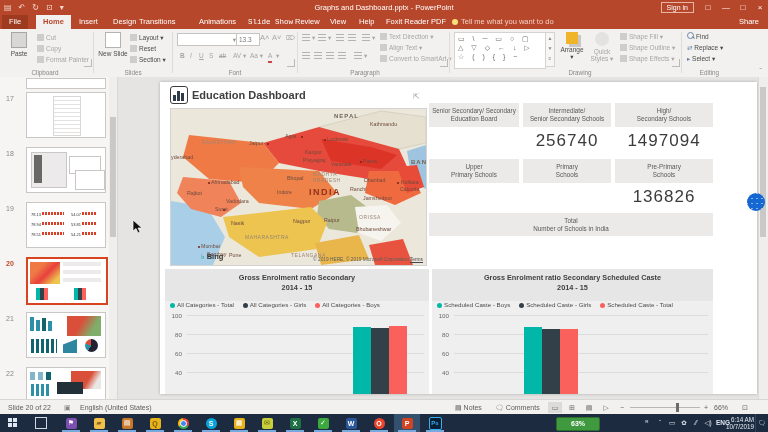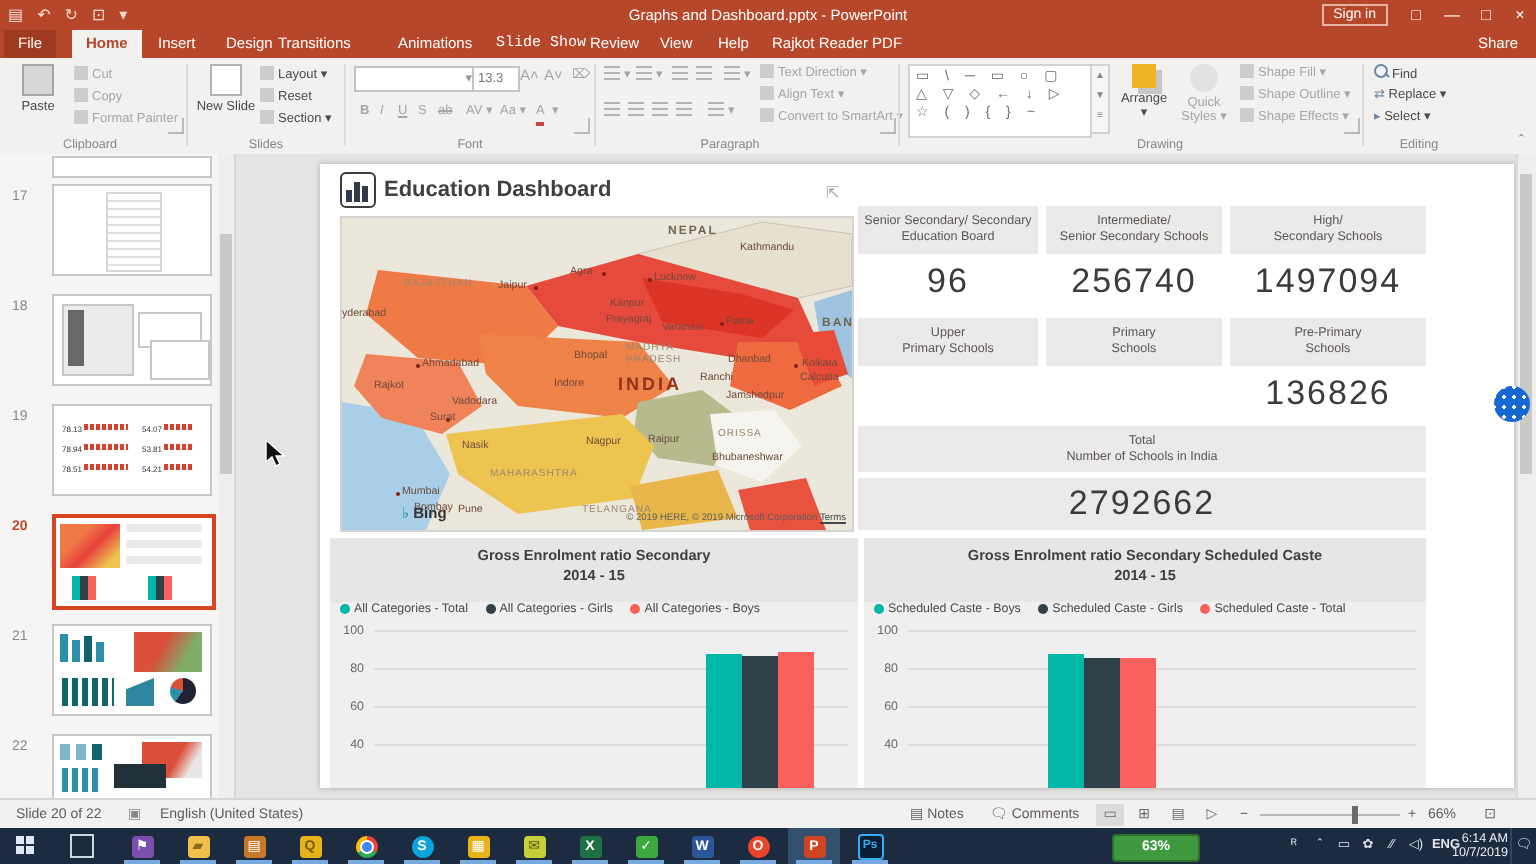--- a/index.html
+++ b/index.html
@@ -130,7 +130,7 @@
     <div class="tab" style="left:288px;">Review</div>
     <div class="tab" style="left:323px;">View</div>
     <div class="tab" style="left:352px;">Help</div>
-    <div class="tab" style="left:379px;">Rajkot Reader PDF</div>
+    <div class="tab" style="left:379px;">Foxit Reader PDF</div>
     <div class="tab" style="right:2px;">Share</div>
   </div>
 

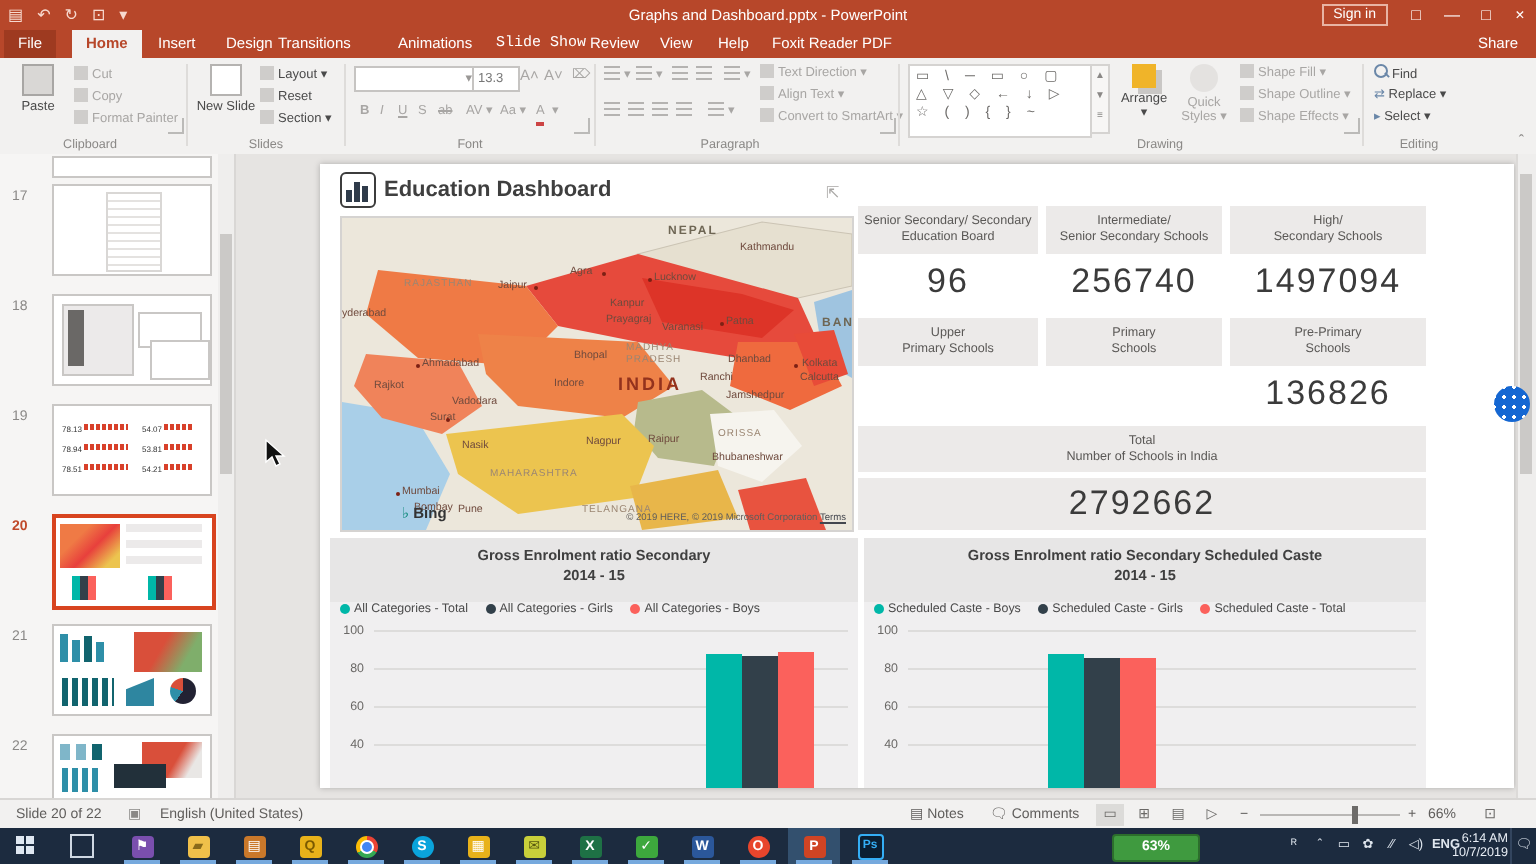--- a/index.html
+++ b/index.html
@@ -131,6 +131,7 @@
     <div class="tab" style="left:323px;">View</div>
     <div class="tab" style="left:352px;">Help</div>
     <div class="tab" style="left:379px;">Foxit Reader PDF</div>
+    <div class="tellme" style="left:452px;"><span class="bulb"></span><span>Tell me what you want to do</span></div>
     <div class="tab" style="right:2px;">Share</div>
   </div>
 

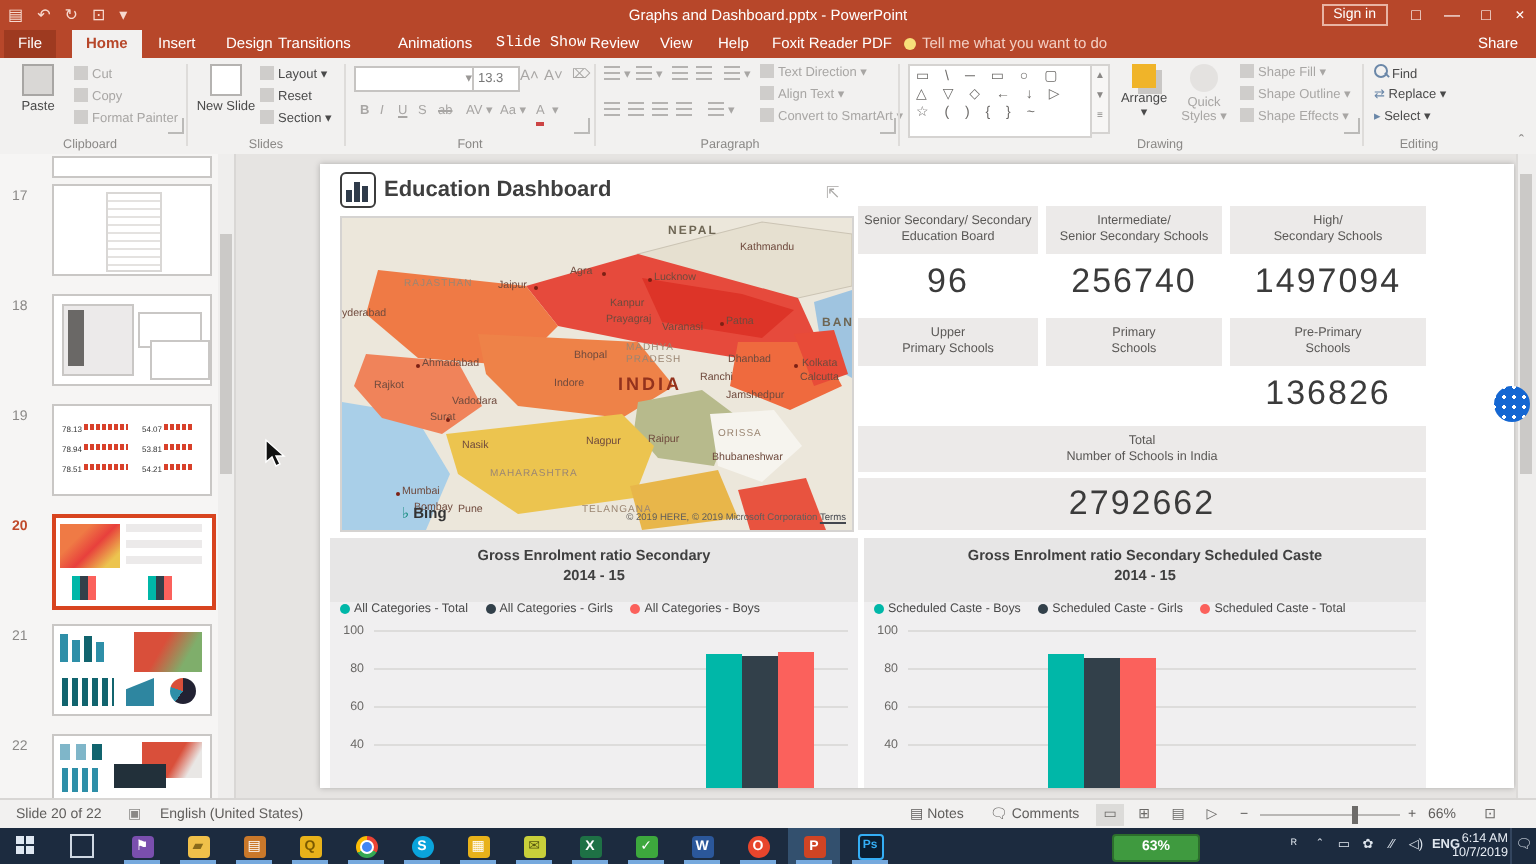--- a/index.html
+++ b/index.html
@@ -366,7 +366,6 @@
         <div class="statlabel" style="left:0;top:0;width:90px;height:20px;"><span>Senior Secondary/ Secondary</span><br><span>Education Board</span></div>
         <div class="statlabel" style="left:94px;top:0;width:88px;height:20px;"><span>Intermediate/</span><br><span>Senior Secondary Schools</span></div>
         <div class="statlabel" style="left:186px;top:0;width:98px;height:20px;"><span>High/</span><br><span>Secondary Schools</span></div>
-        <div class="statval" style="left:0;top:28px;width:90px;">96</div>
         <div class="statval" style="left:94px;top:28px;width:88px;">256740</div>
         <div class="statval" style="left:186px;top:28px;width:98px;">1497094</div>
         <div class="statlabel" style="left:0;top:56px;width:90px;height:20px;"><span>Upper</span><br><span>Primary Schools</span></div>

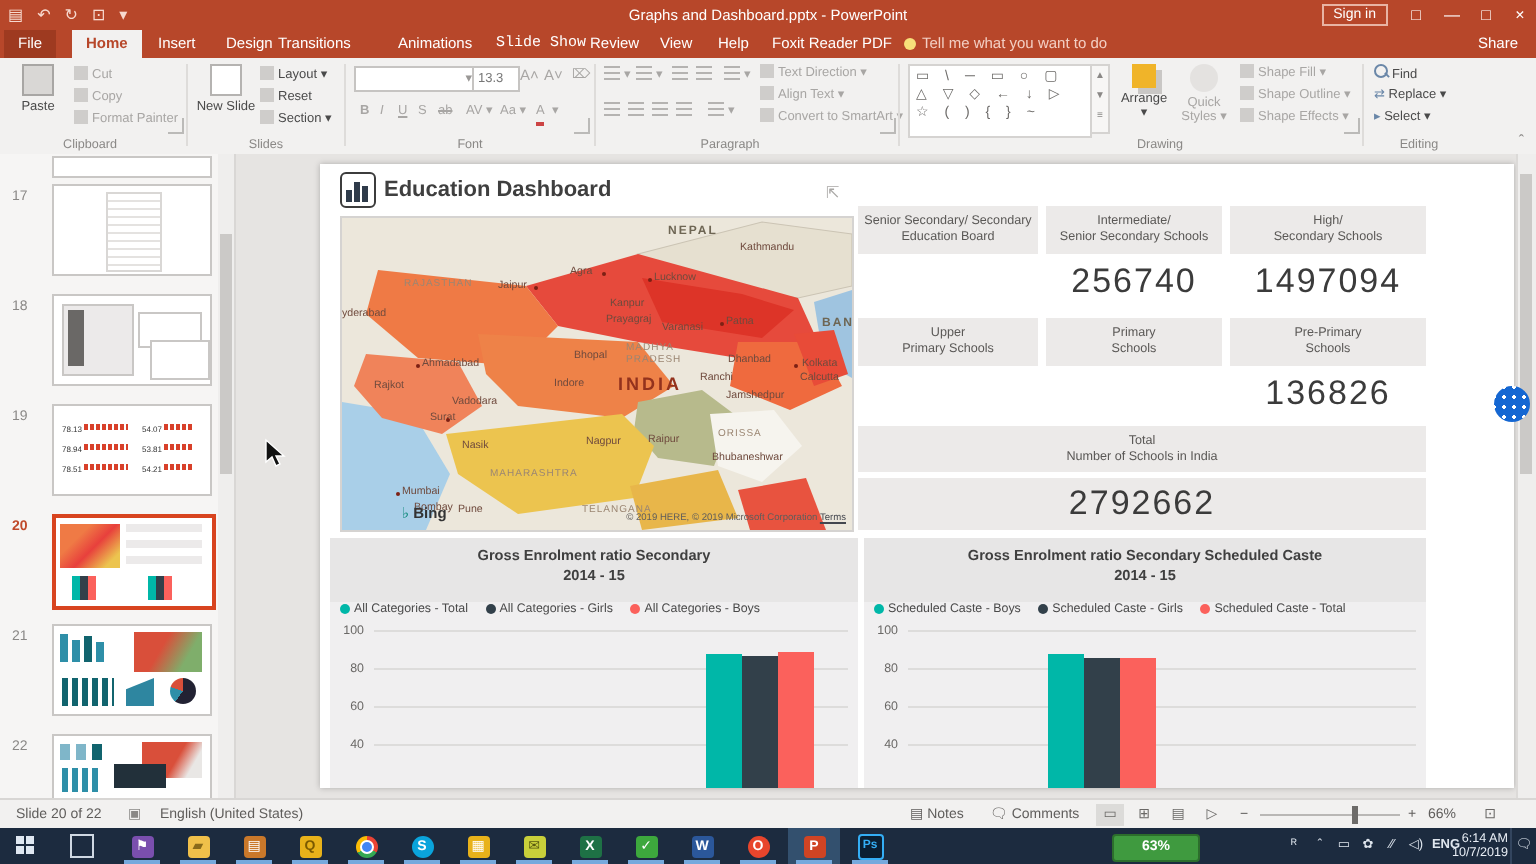--- a/index.html
+++ b/index.html
@@ -373,7 +373,6 @@
         <div class="statlabel" style="left:186px;top:56px;width:98px;height:20px;"><span>Pre-Primary</span><br><span>Schools</span></div>
         <div class="statval" style="left:186px;top:84px;width:98px;">136826</div>
         <div class="statlabel" style="left:0;top:110px;width:284px;height:19px;"><span>Total</span><br><span>Number of Schools in India</span></div>
-        <div class="statlabel statval" style="left:0;top:136px;width:284px;height:25px;padding-top:1px;line-height:24px;">2792662</div>
       </div>
 
       <div class="cpanel" style="left:5px;width:264px;">

